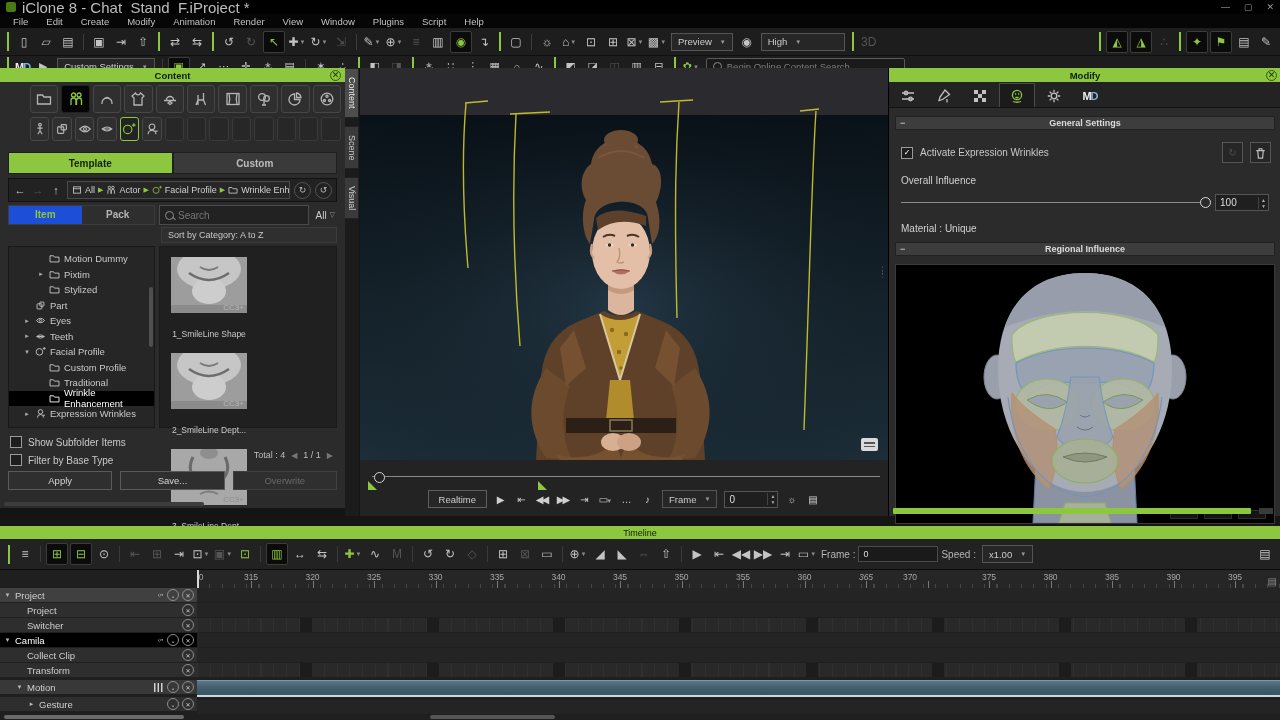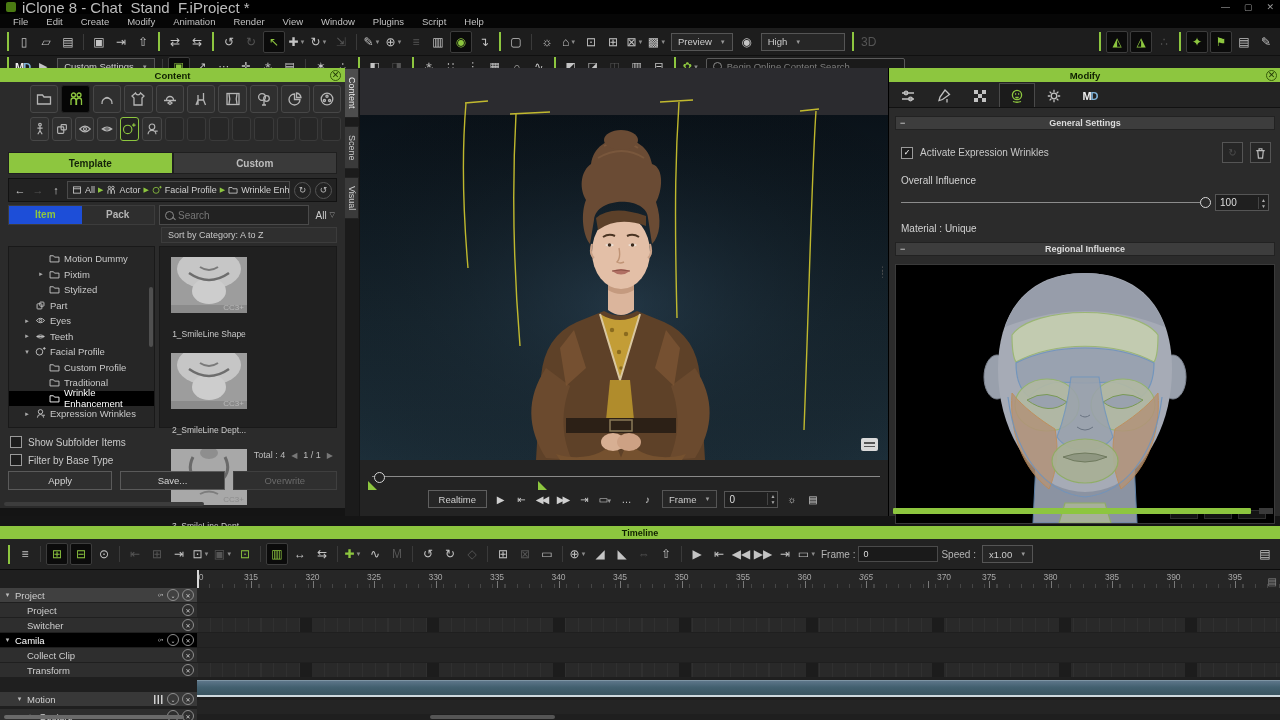--- a/index.html
+++ b/index.html
@@ -130,7 +130,7 @@
   #modScrollBtn{position:absolute;right:8px;bottom:2px;width:14px;height:6px;background:#3a3a3a;}
   
   #timeline{position:absolute;left:0;top:526px;width:1280px;height:194px;background:#1f1f1f;}
-  #tlTitle{height:13px;background:#8dc63f;color:#102000;font-weight:bold;font-size:9px;display:flex;align-items:center;justify-content:center;}
+  #tlTitle{height:13px;background:#8dc63f;color:#102000;font-weight:normal;font-size:9px;display:flex;align-items:center;justify-content:center;}
   #tlBar{height:30px;display:flex;align-items:center;background:#222;border-bottom:1px solid #0c0c0c;padding:0 4px;}
   #tlBar .lbl{color:#b5b5b5;margin:0 3px;}
   #tlBar input{width:70px;height:14px;background:#1a1a1a;border:1px solid #4a4a4a;color:#ddd;font-size:9px;padding:0 4px;}

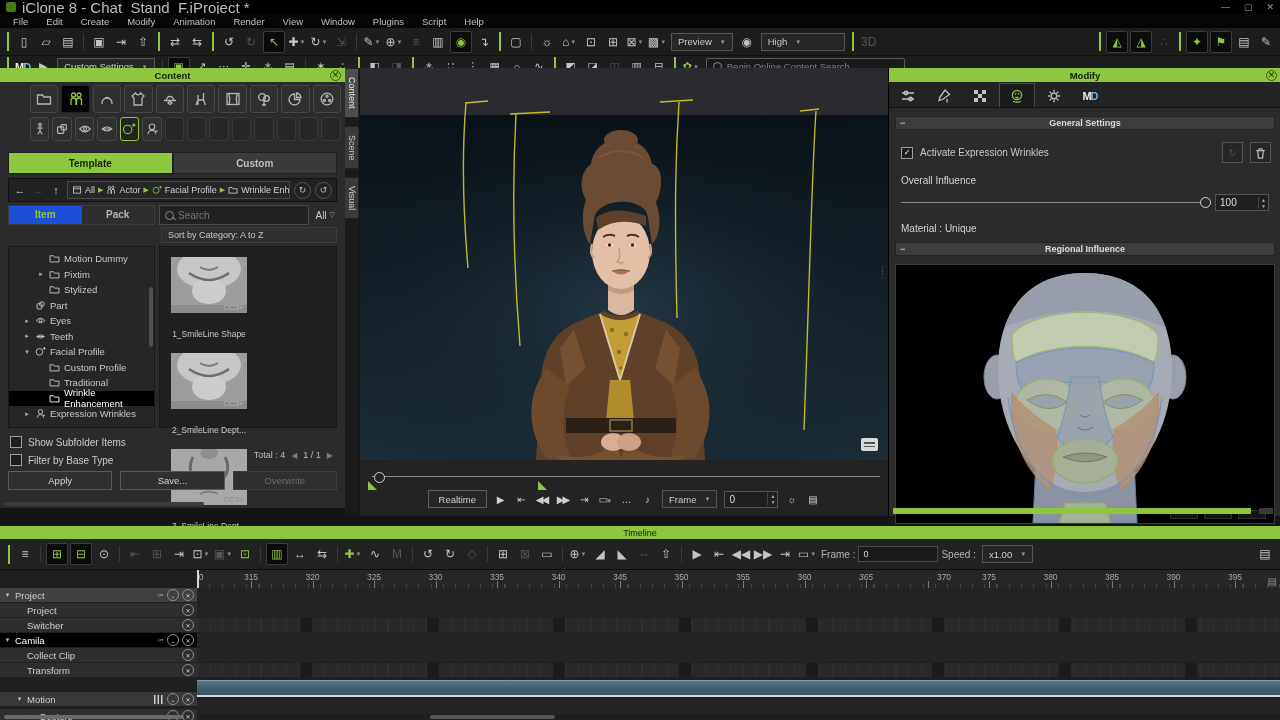--- a/index.html
+++ b/index.html
@@ -1119,7 +1119,7 @@
           <span class="rtick" style="left: 607.5px;"></span>
           <span class="rlab" style="left: 669px; font-style: italic;">365</span>
           <span class="rtick" style="left: 669px;"></span>
-          <span class="rlab" style="left: 747px; text-align: right;">370</span>
+          <span class="rlab" style="left: 713px; text-align: right;">370</span>
           <span class="rtick" style="left: 730.5px;"></span>
           <span class="rlab" style="left: 792px;">375</span>
           <span class="rtick" style="left: 792px;"></span>

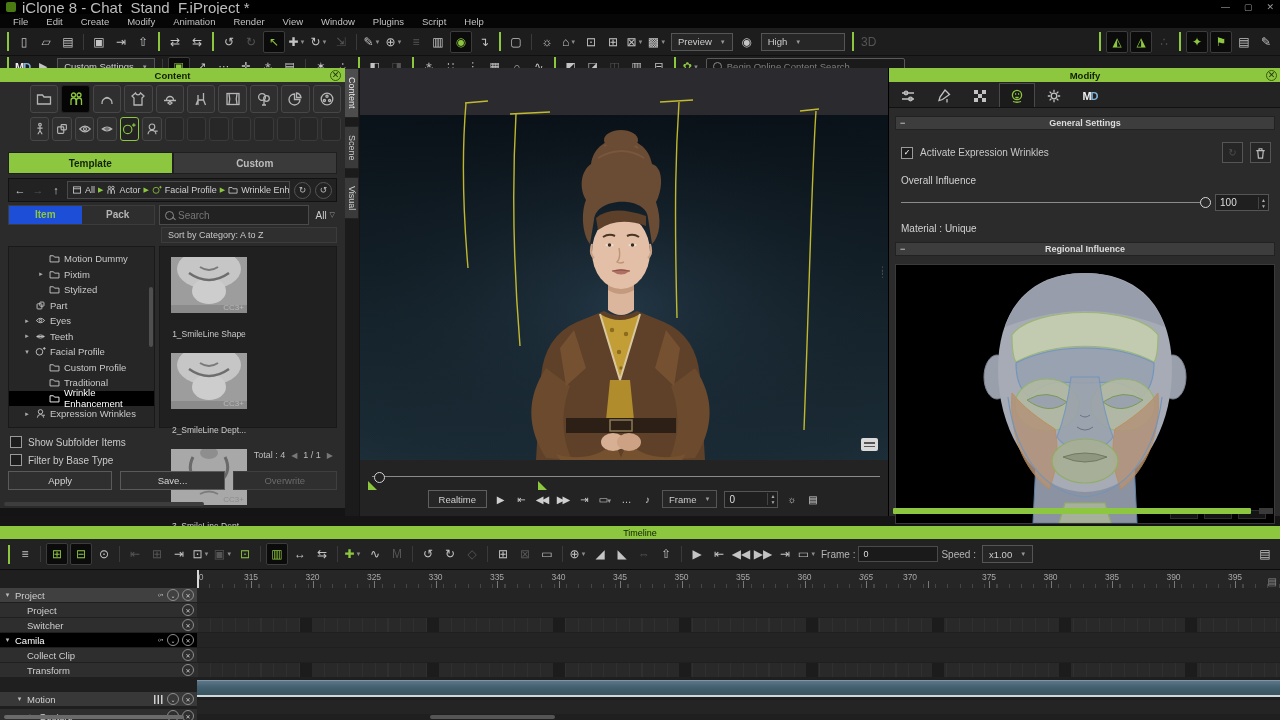--- a/index.html
+++ b/index.html
@@ -1180,7 +1180,7 @@
               <span class="cir">✕</span>
             </span>
           </div>
-          <div class="nrow group2" style="margin-top: 15px; padding-left: 15px;">
+          <div class="nrow group2" style="margin-top: 3px; padding-left: 15px;">
             <span class="exp">▾</span>
             <span class="nm">Motion</span>
             <span class="ric">

